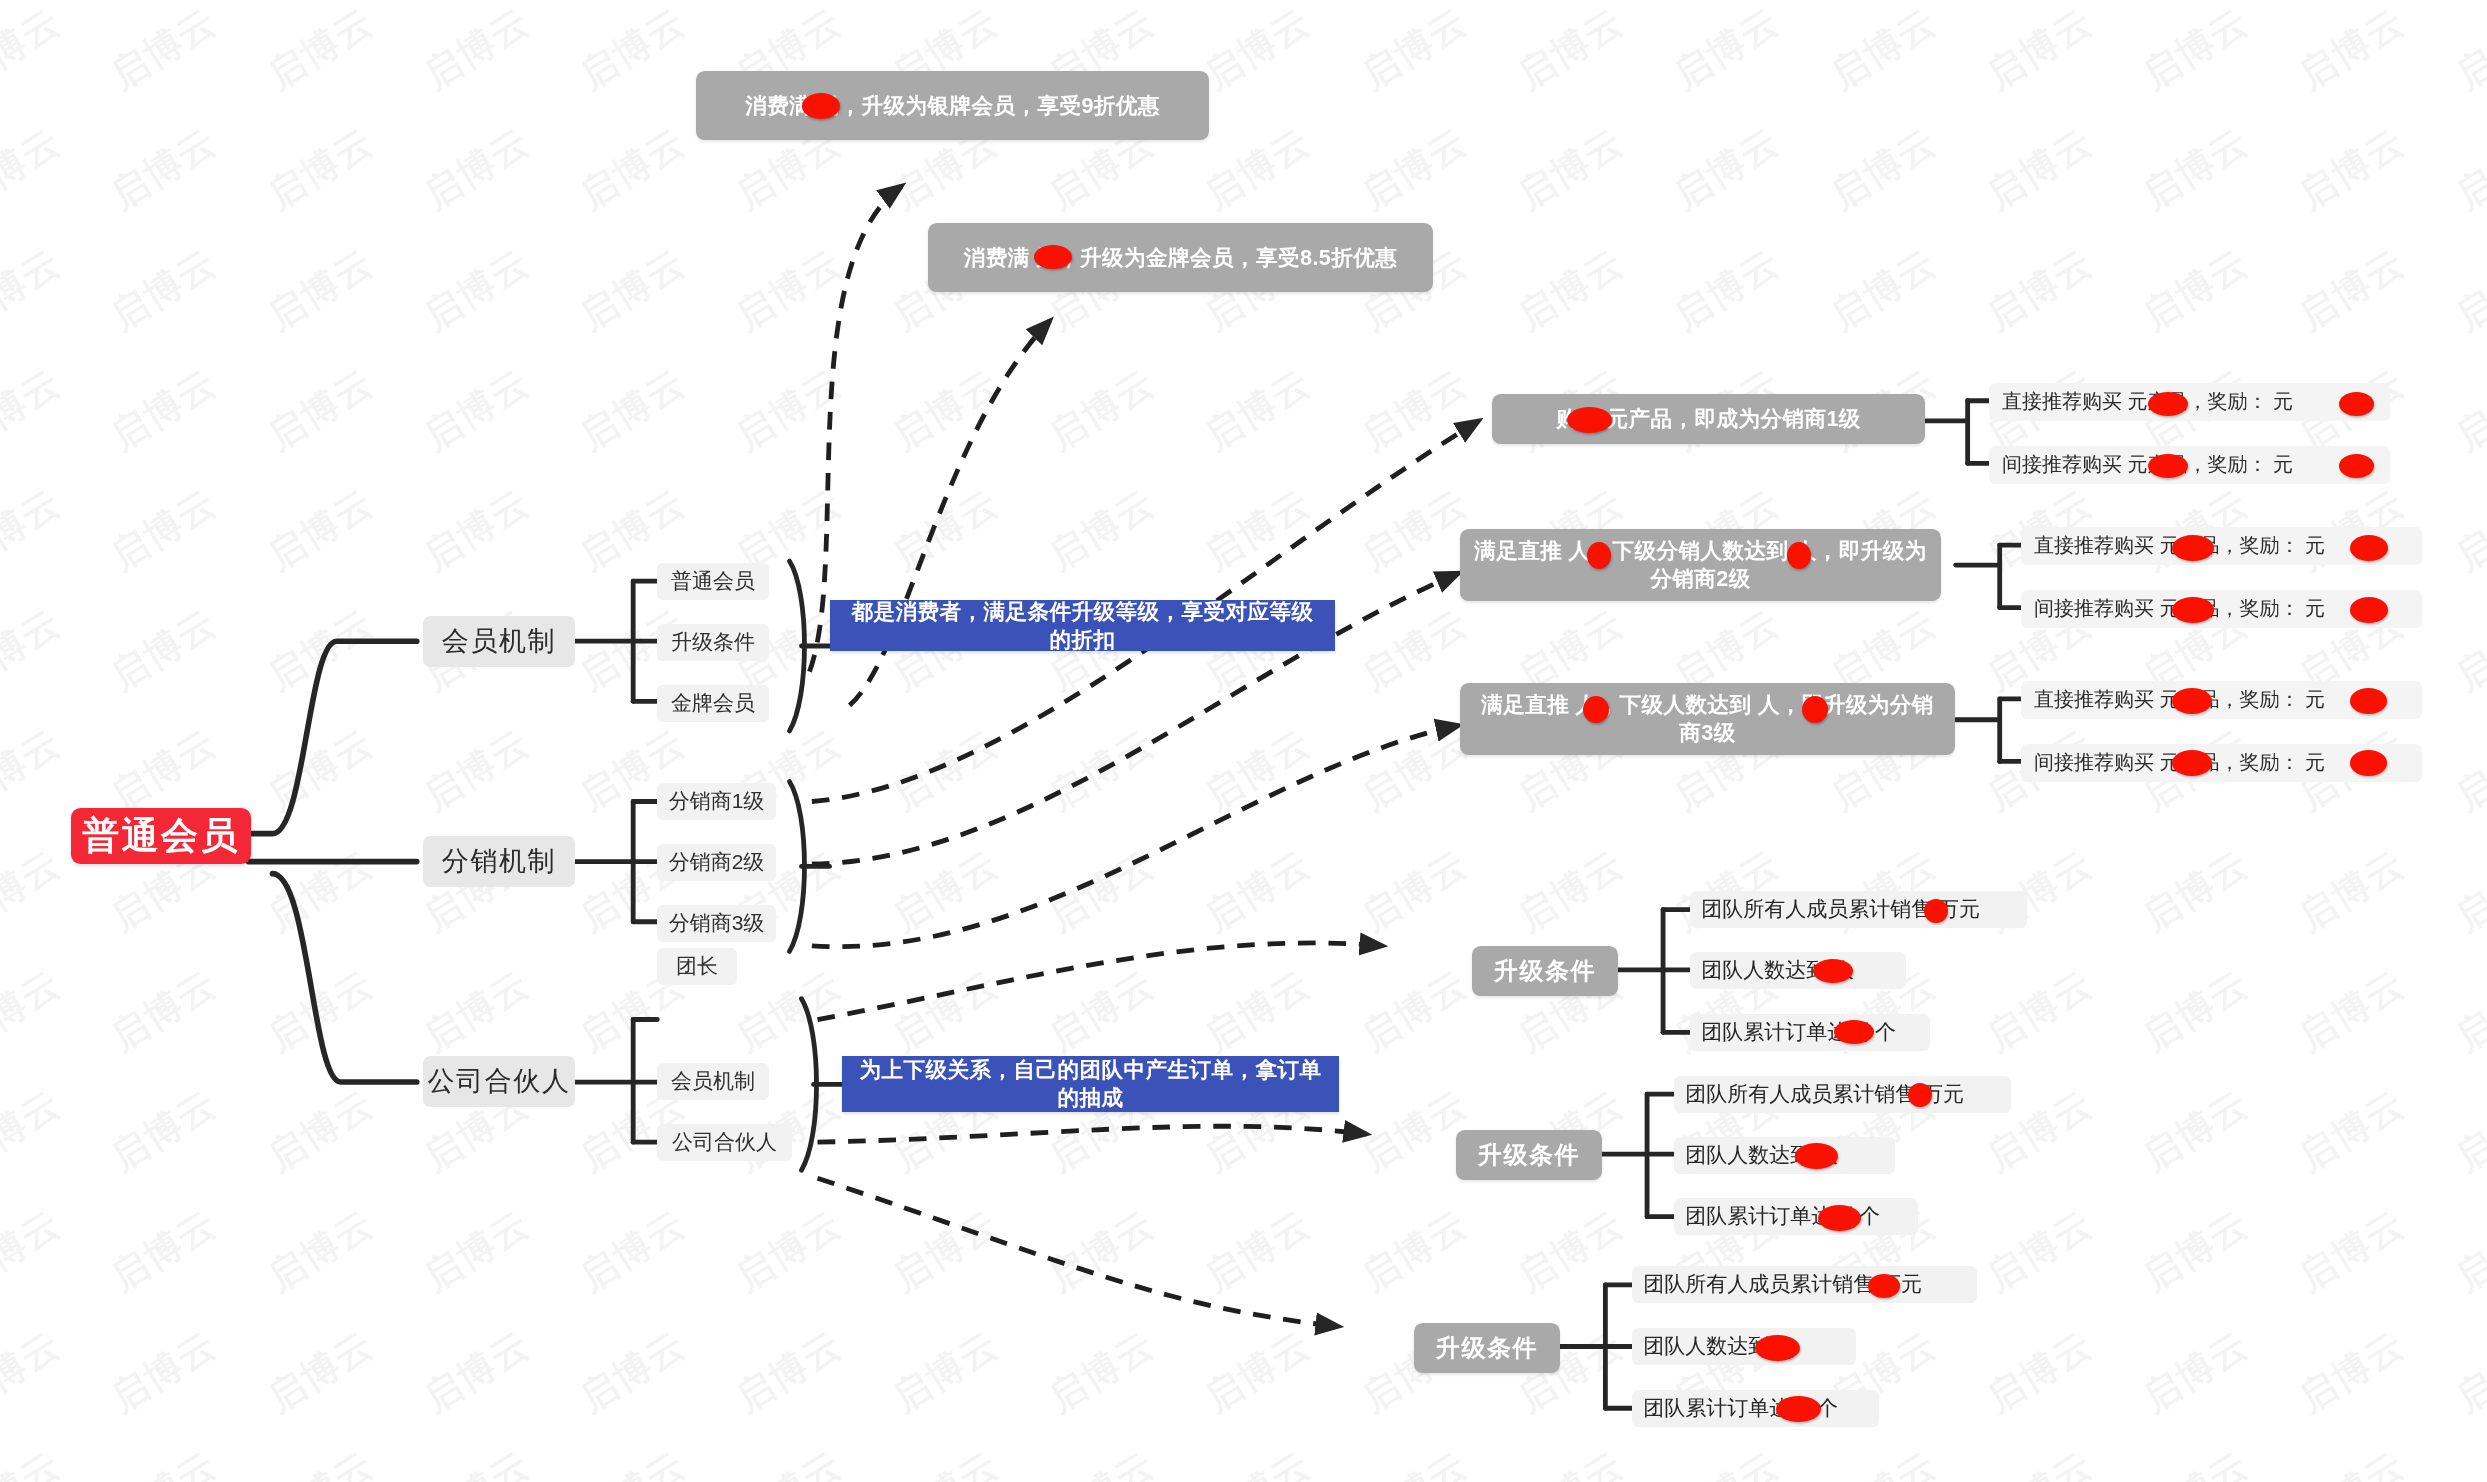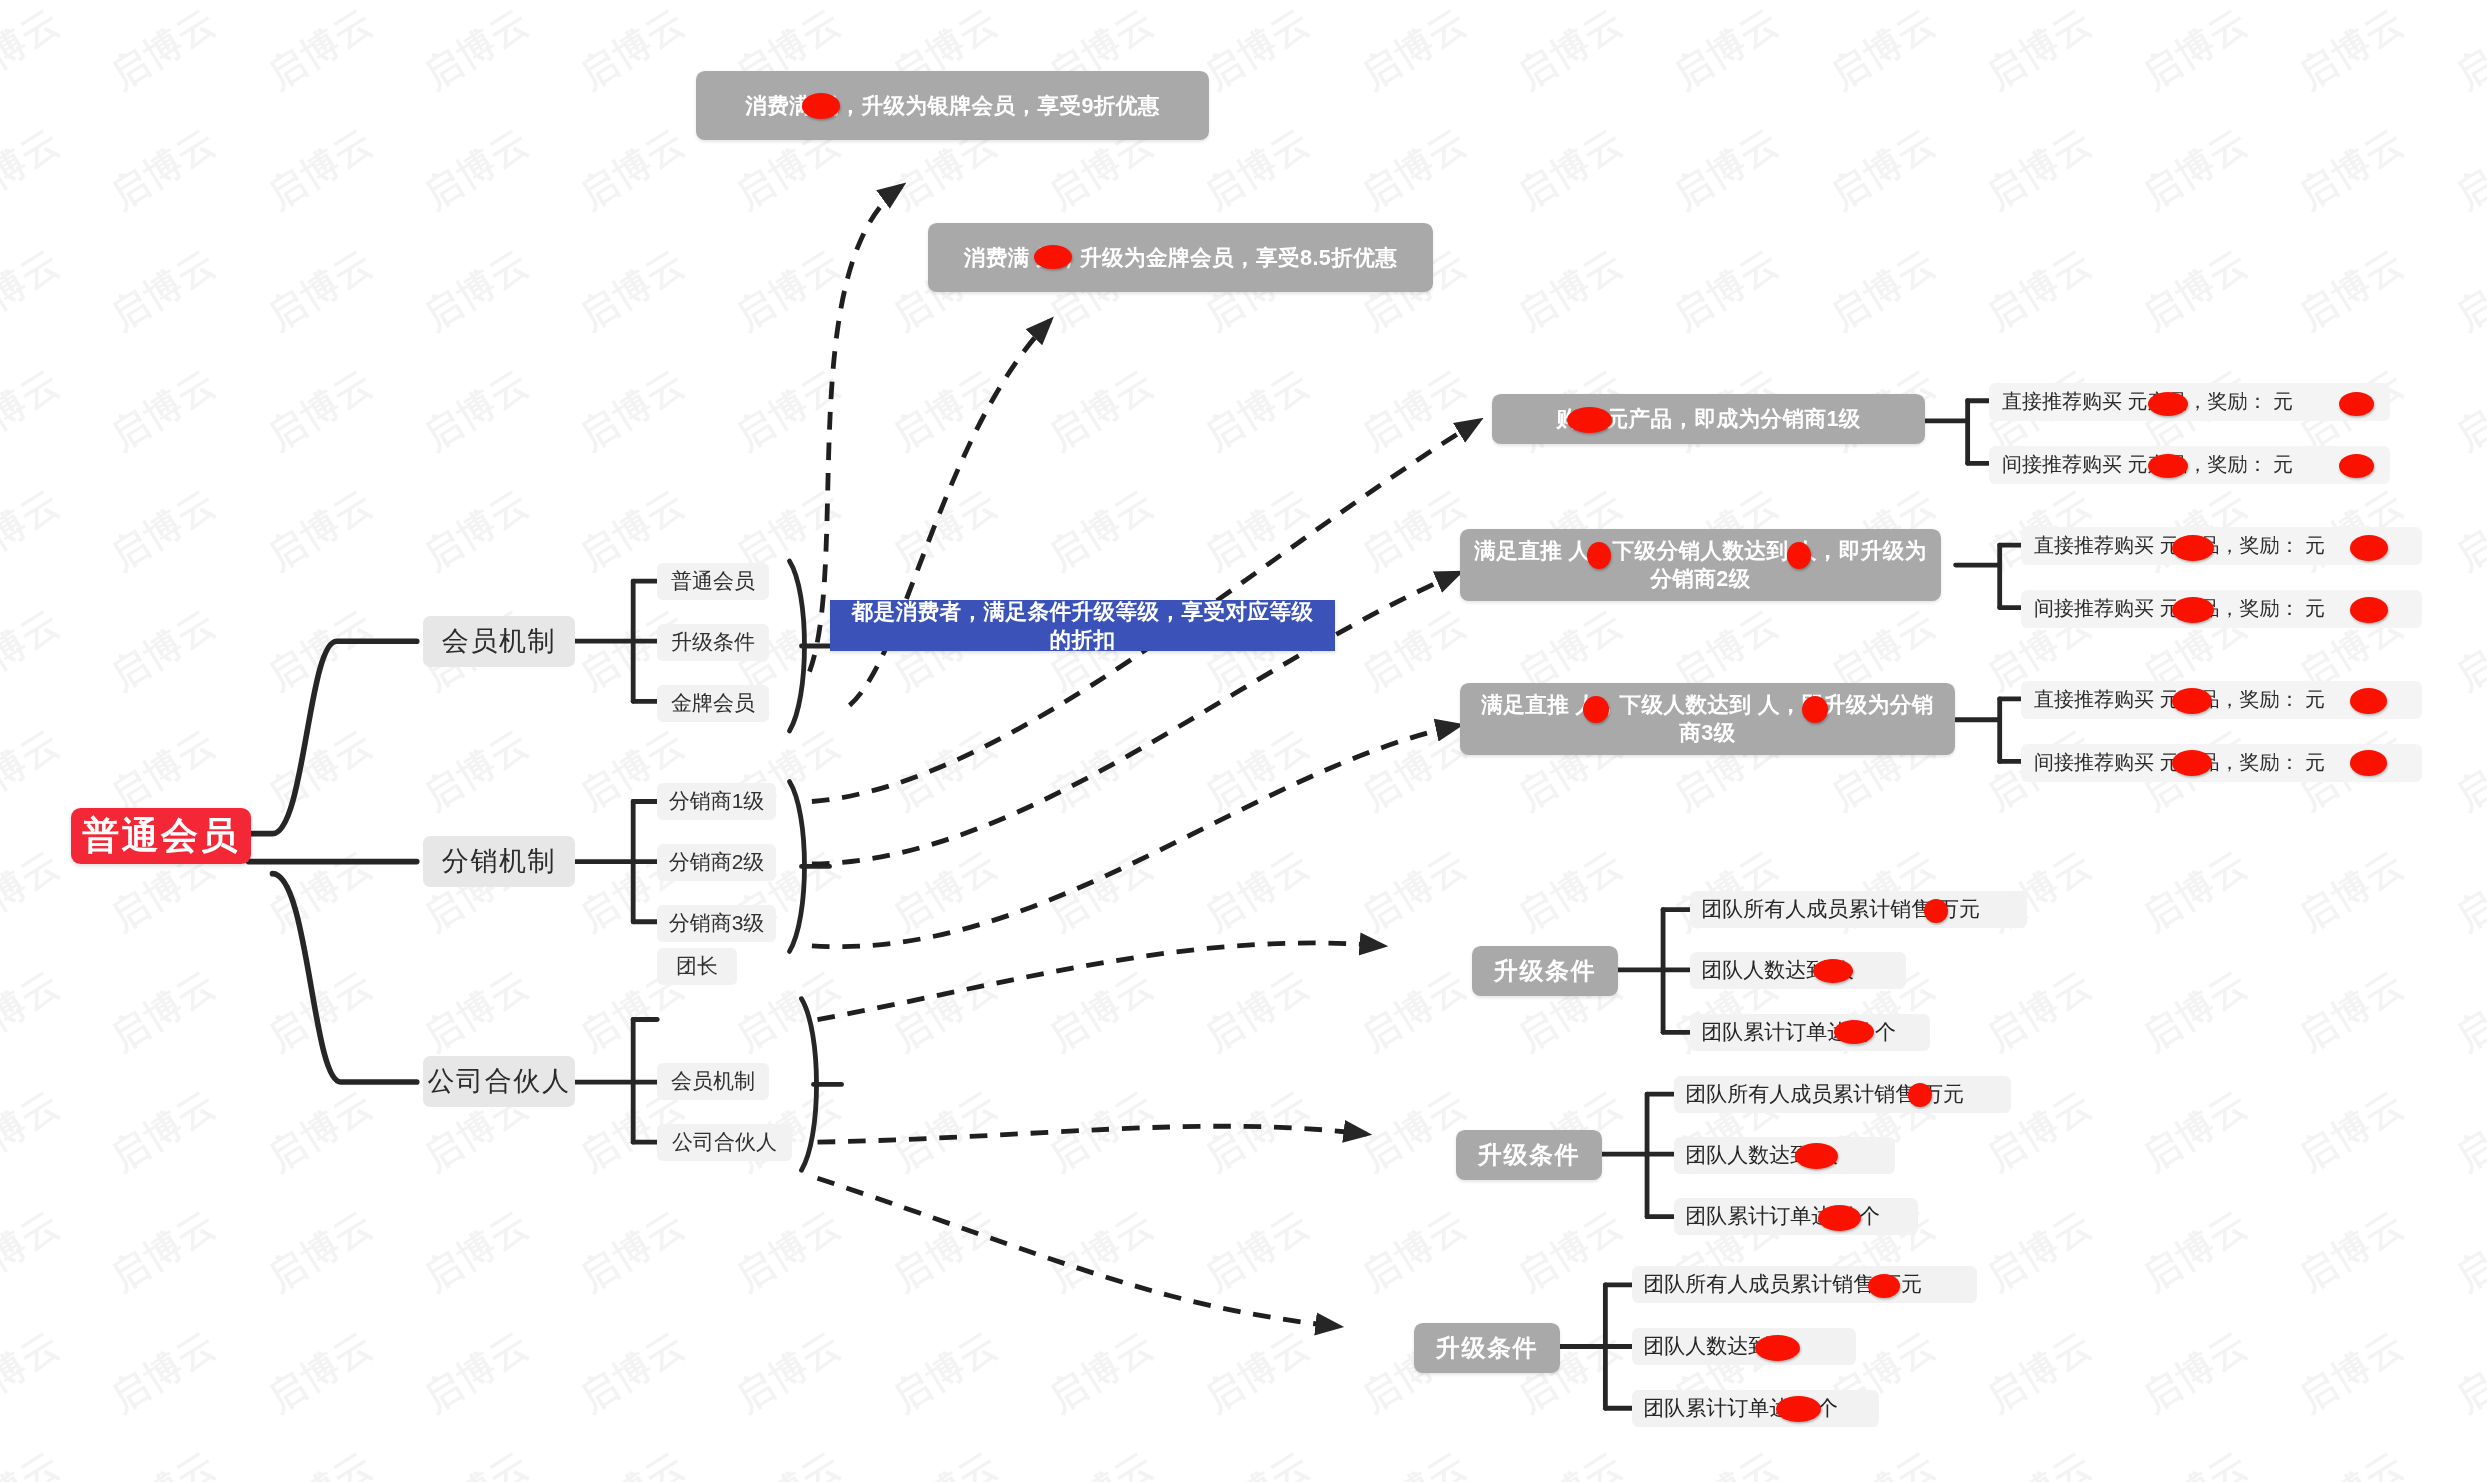--- a/index.html
+++ b/index.html
@@ -611,6 +611,9 @@
     <span class="txt">公司合伙人</span>
   </div>
 
+  <div class="node blue-card" style="left:842px; top:1056px; width:497px; height:56px;">
+    <span class="txt">为上下级关系，自己的团队中产生订单，拿订单的抽成</span>
+  </div>
 
   <div class="node gray-pill" style="left:1472px; top:946px; width:146px; height:50px;">
     <span class="txt">升级条件</span>

